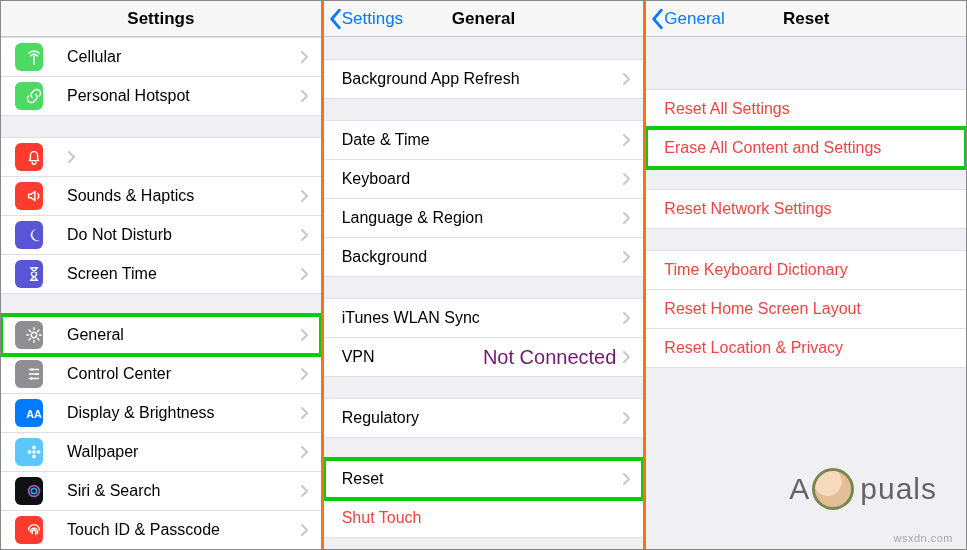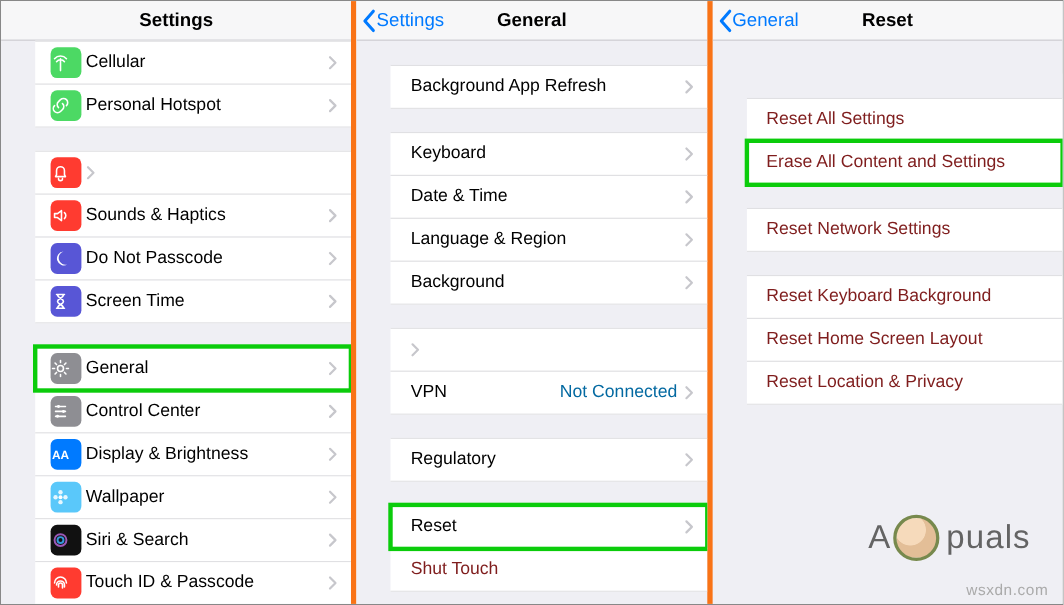--- a/index.html
+++ b/index.html
@@ -20,7 +20,7 @@
     display: flex;
     flex-direction: column;
     overflow: hidden;
-    border-right: 5px solid #f97316;
+    border-right: 3px solid #f97316;
   }
   .pane:last-child { border-right: none; }
   .navbar {

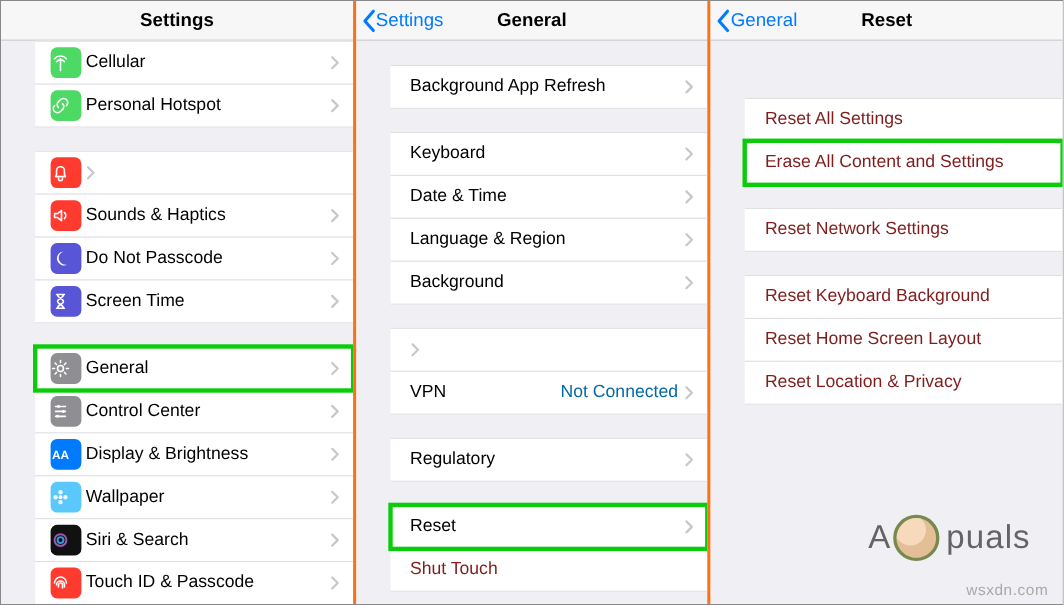--- a/index.html
+++ b/index.html
@@ -49,7 +49,7 @@
     cursor: pointer;
   }
   .nav-back svg { width: 14px; height: 22px; }
-  .list { display: flex; flex-direction: column; padding-left: 31px; }
+  .list { display: flex; flex-direction: column; }
   .spacer { height: 22px; background: #efeff4; }
   .row {
     background: #fff;

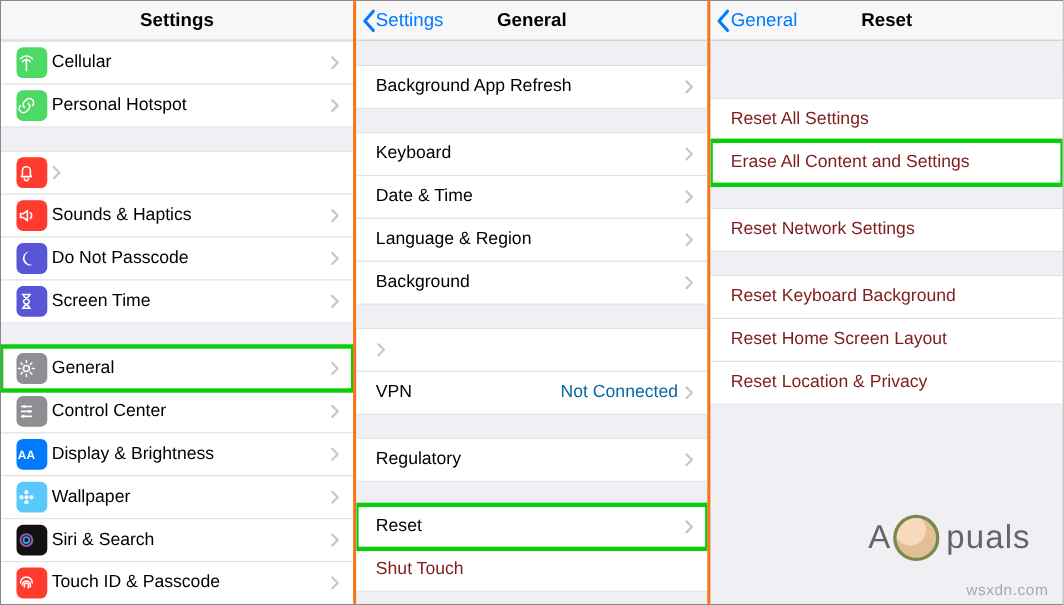--- a/index.html
+++ b/index.html
@@ -74,7 +74,7 @@
   .row .detail { color: #0369a1; font-size: 16px; margin-right: 6px; text-align: right; }
   .row .chevron { color: #c7c7cc; flex-shrink: 0; }
   .row.no-icon { padding-left: 18px; }
-  .row.link .label { color: #7f1d1d; }
+  .row.link .label { color: #ef4444; }
   .highlight {
     outline: 4px solid #0bcc0b;
     outline-offset: -2px;

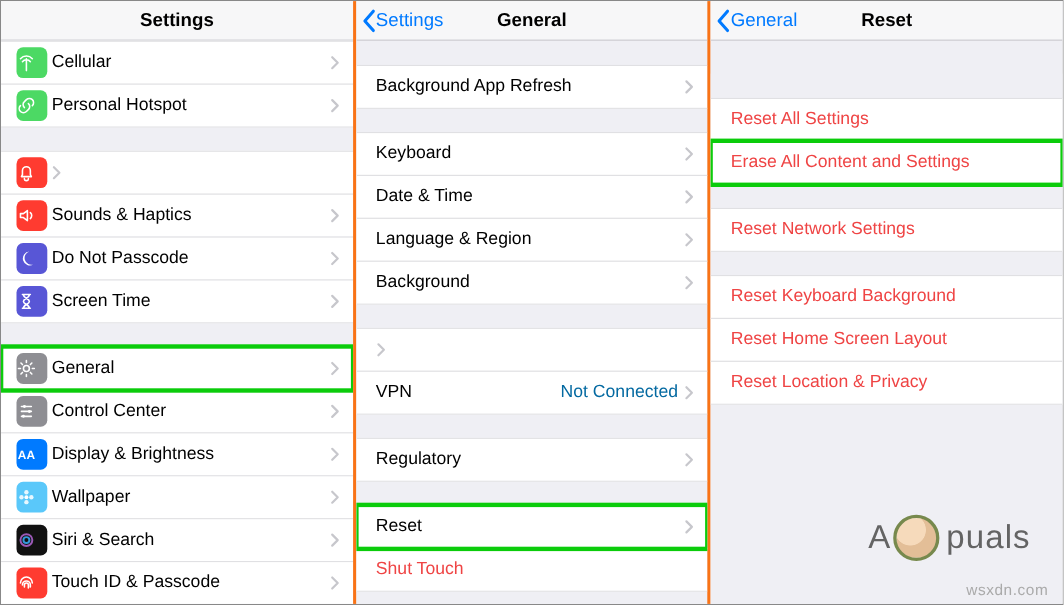--- a/index.html
+++ b/index.html
@@ -296,13 +296,13 @@
         </div>
         <div class="spacer"></div>
         <div class="row no-icon">
+          <div class="label">Date &amp; Time</div>
+          <svg class="chevron" width="9" height="14" viewBox="0 0 9 14">
+            <path d="M2 2l5 5-5 5" stroke="#c7c7cc" stroke-width="2" fill="none" stroke-linecap="round" stroke-linejoin="round"></path>
+          </svg>
+        </div>
+        <div class="row no-icon">
           <div class="label">Keyboard</div>
-          <svg class="chevron" width="9" height="14" viewBox="0 0 9 14">
-            <path d="M2 2l5 5-5 5" stroke="#c7c7cc" stroke-width="2" fill="none" stroke-linecap="round" stroke-linejoin="round"></path>
-          </svg>
-        </div>
-        <div class="row no-icon">
-          <div class="label">Date &amp; Time</div>
           <svg class="chevron" width="9" height="14" viewBox="0 0 9 14">
             <path d="M2 2l5 5-5 5" stroke="#c7c7cc" stroke-width="2" fill="none" stroke-linecap="round" stroke-linejoin="round"></path>
           </svg>

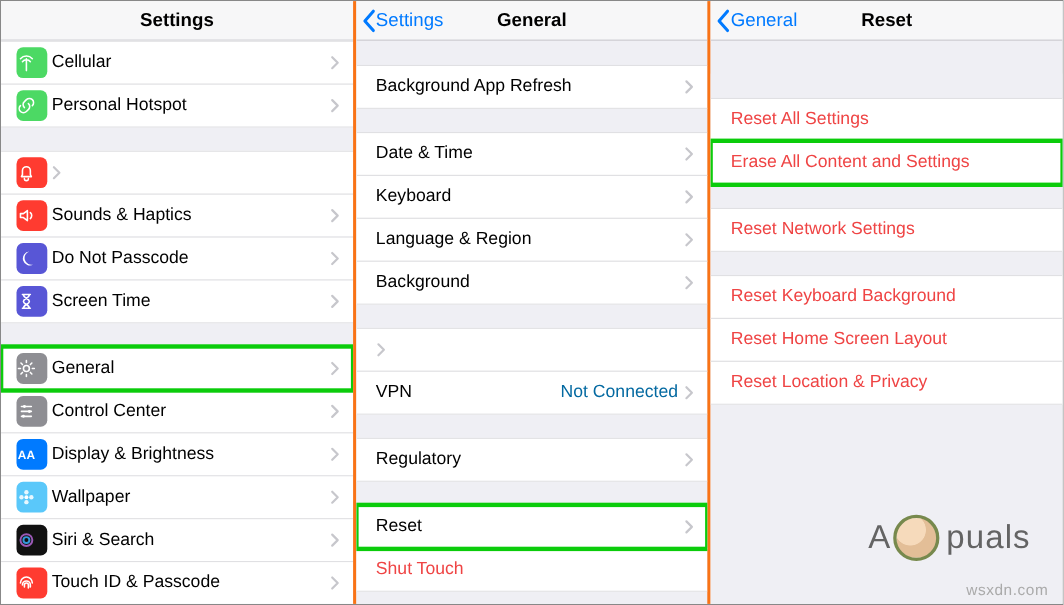--- a/index.html
+++ b/index.html
@@ -181,7 +181,7 @@
               <path d="M13 3a7 7 0 1 0 4 13 6 6 0 0 1-4-13z" fill="#fff"></path>
             </svg>
           </div>
-          <div class="label">Do Not Passcode</div>
+          <div class="label">Do Not Disturb</div>
           <svg class="chevron" width="9" height="14" viewBox="0 0 9 14">
             <path d="M2 2l5 5-5 5" stroke="#c7c7cc" stroke-width="2" fill="none" stroke-linecap="round" stroke-linejoin="round"></path>
           </svg>

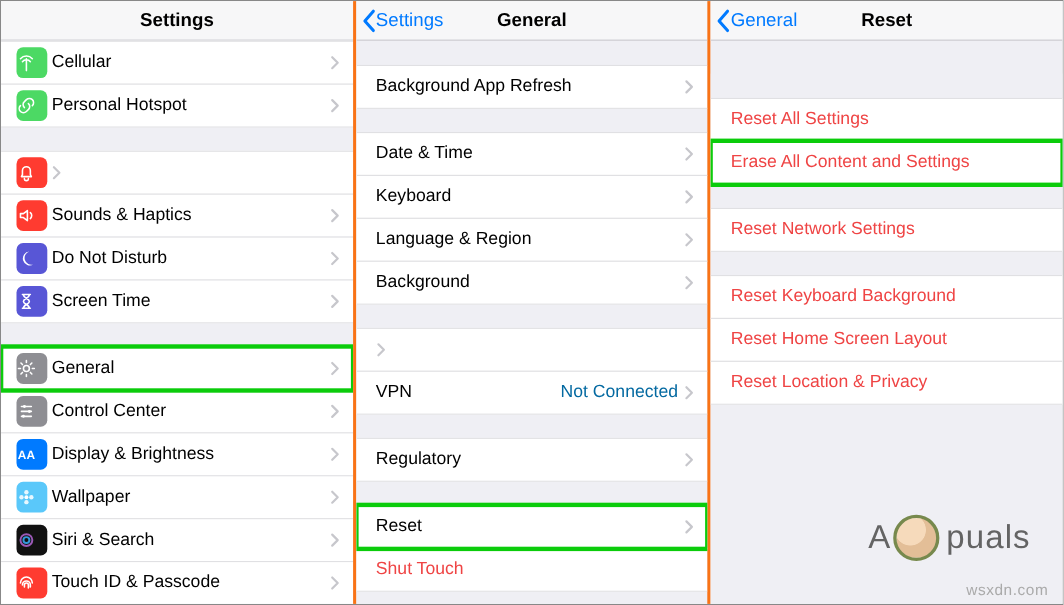--- a/index.html
+++ b/index.html
@@ -377,7 +377,7 @@
         </div>
         <div class="spacer"></div>
         <div class="row no-icon link">
-          <div class="label">Reset Keyboard Background</div>
+          <div class="label">Time Keyboard Dictionary</div>
         </div>
         <div class="row no-icon link">
           <div class="label">Reset Home Screen Layout</div>

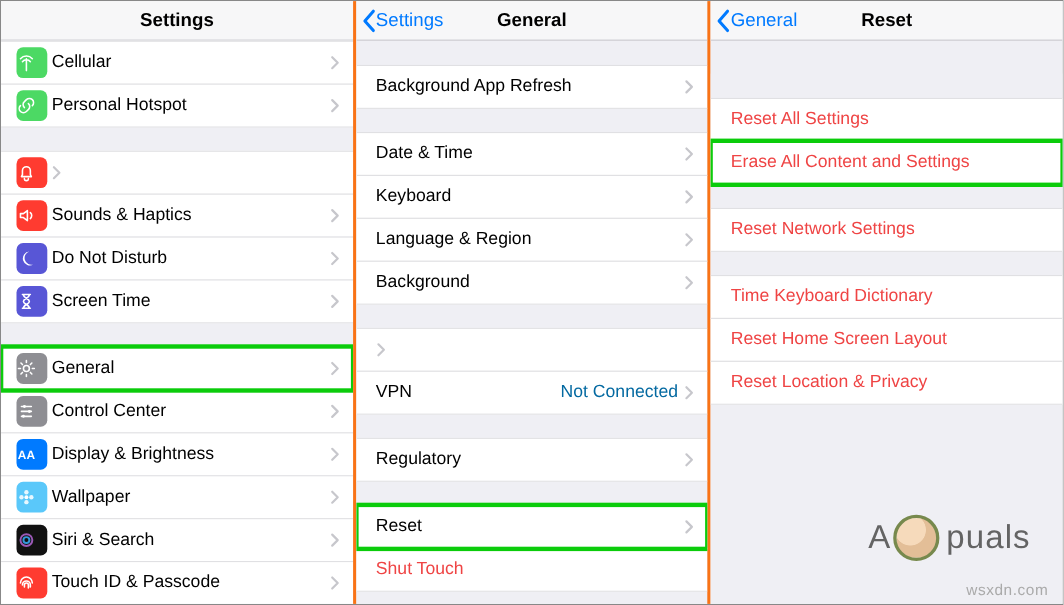--- a/index.html
+++ b/index.html
@@ -321,6 +321,7 @@
         </div>
         <div class="spacer"></div>
         <div class="row no-icon">
+          <div class="label">iTunes WLAN Sync</div>
           <svg class="chevron" width="9" height="14" viewBox="0 0 9 14">
             <path d="M2 2l5 5-5 5" stroke="#c7c7cc" stroke-width="2" fill="none" stroke-linecap="round" stroke-linejoin="round"></path>
           </svg>

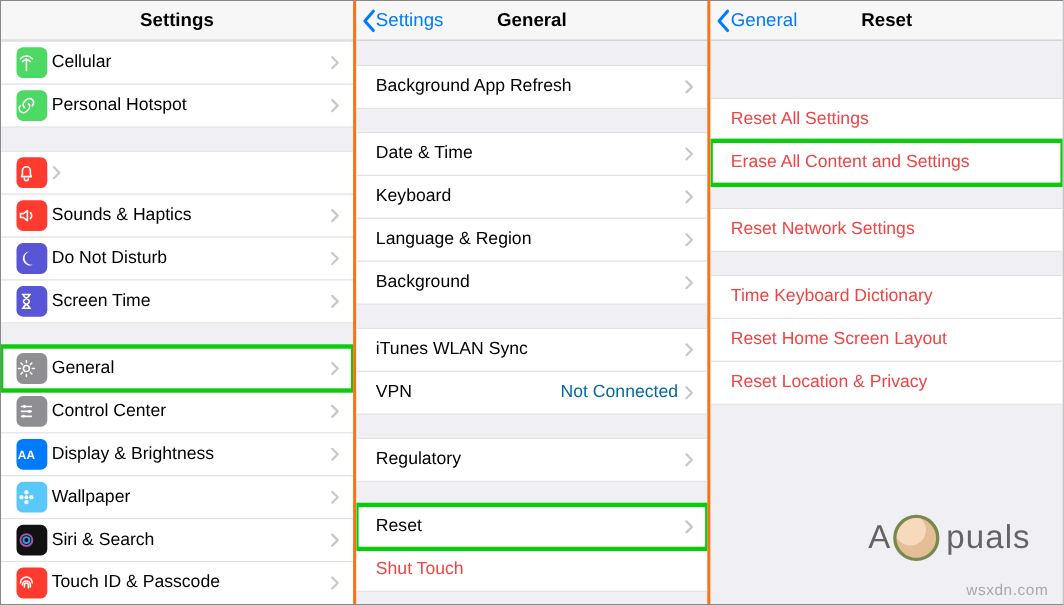--- a/index.html
+++ b/index.html
@@ -71,7 +71,7 @@
     flex-shrink: 0;
   }
   .row .label { flex: 1 1 auto; font-size: 16px; }
-  .row .detail { color: #0369a1; font-size: 16px; margin-right: 6px; text-align: right; }
+  .row .detail { color: #701a75; font-size: 20px; margin-right: 6px; text-align: right; }
   .row .chevron { color: #c7c7cc; flex-shrink: 0; }
   .row.no-icon { padding-left: 18px; }
   .row.link .label { color: #ef4444; }

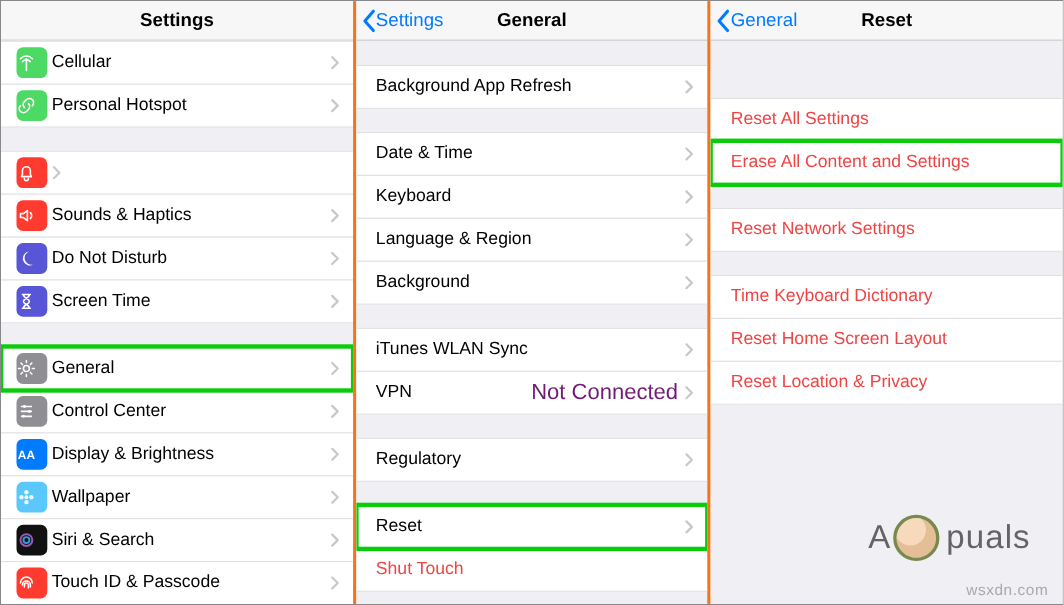--- a/index.html
+++ b/index.html
@@ -66,8 +66,8 @@
   .row .icon {
     width: 28px; height: 28px;
     border-radius: 6px;
-    margin-right: 4px;
-    display: flex; align-items: center; justify-content: flex-start;
+    margin-right: 24px;
+    display: flex; align-items: center; justify-content: flex-end;
     flex-shrink: 0;
   }
   .row .label { flex: 1 1 auto; font-size: 16px; }

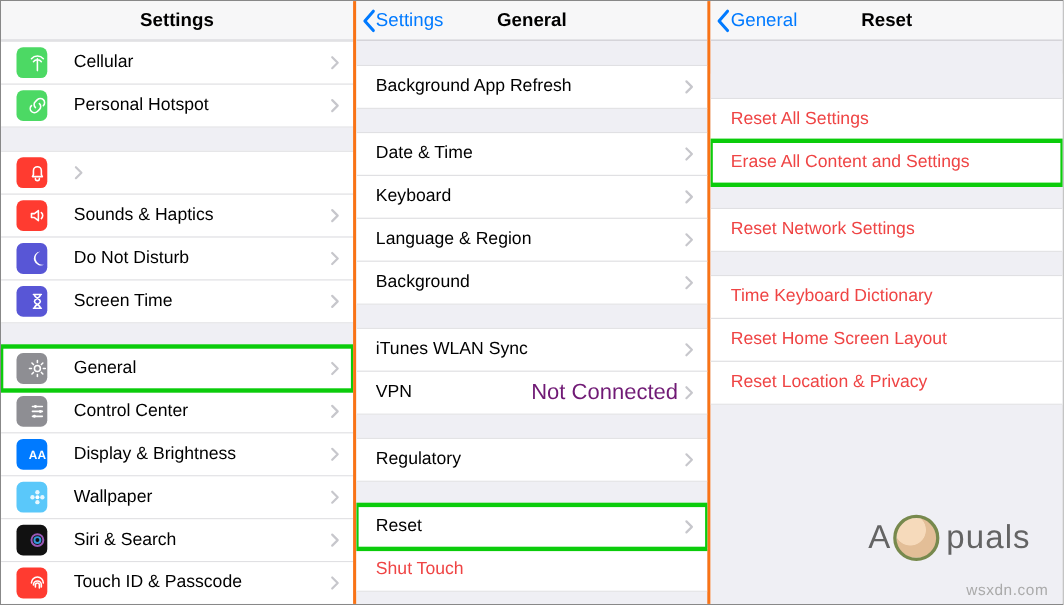--- a/index.html
+++ b/index.html
@@ -92,7 +92,7 @@
     position: absolute;
     right: 14px;
     bottom: 6px;
-    font-size: 14px;
+    font-size: 11px;
     color: #aaa;
     z-index: 20;
     letter-spacing: .5px;

